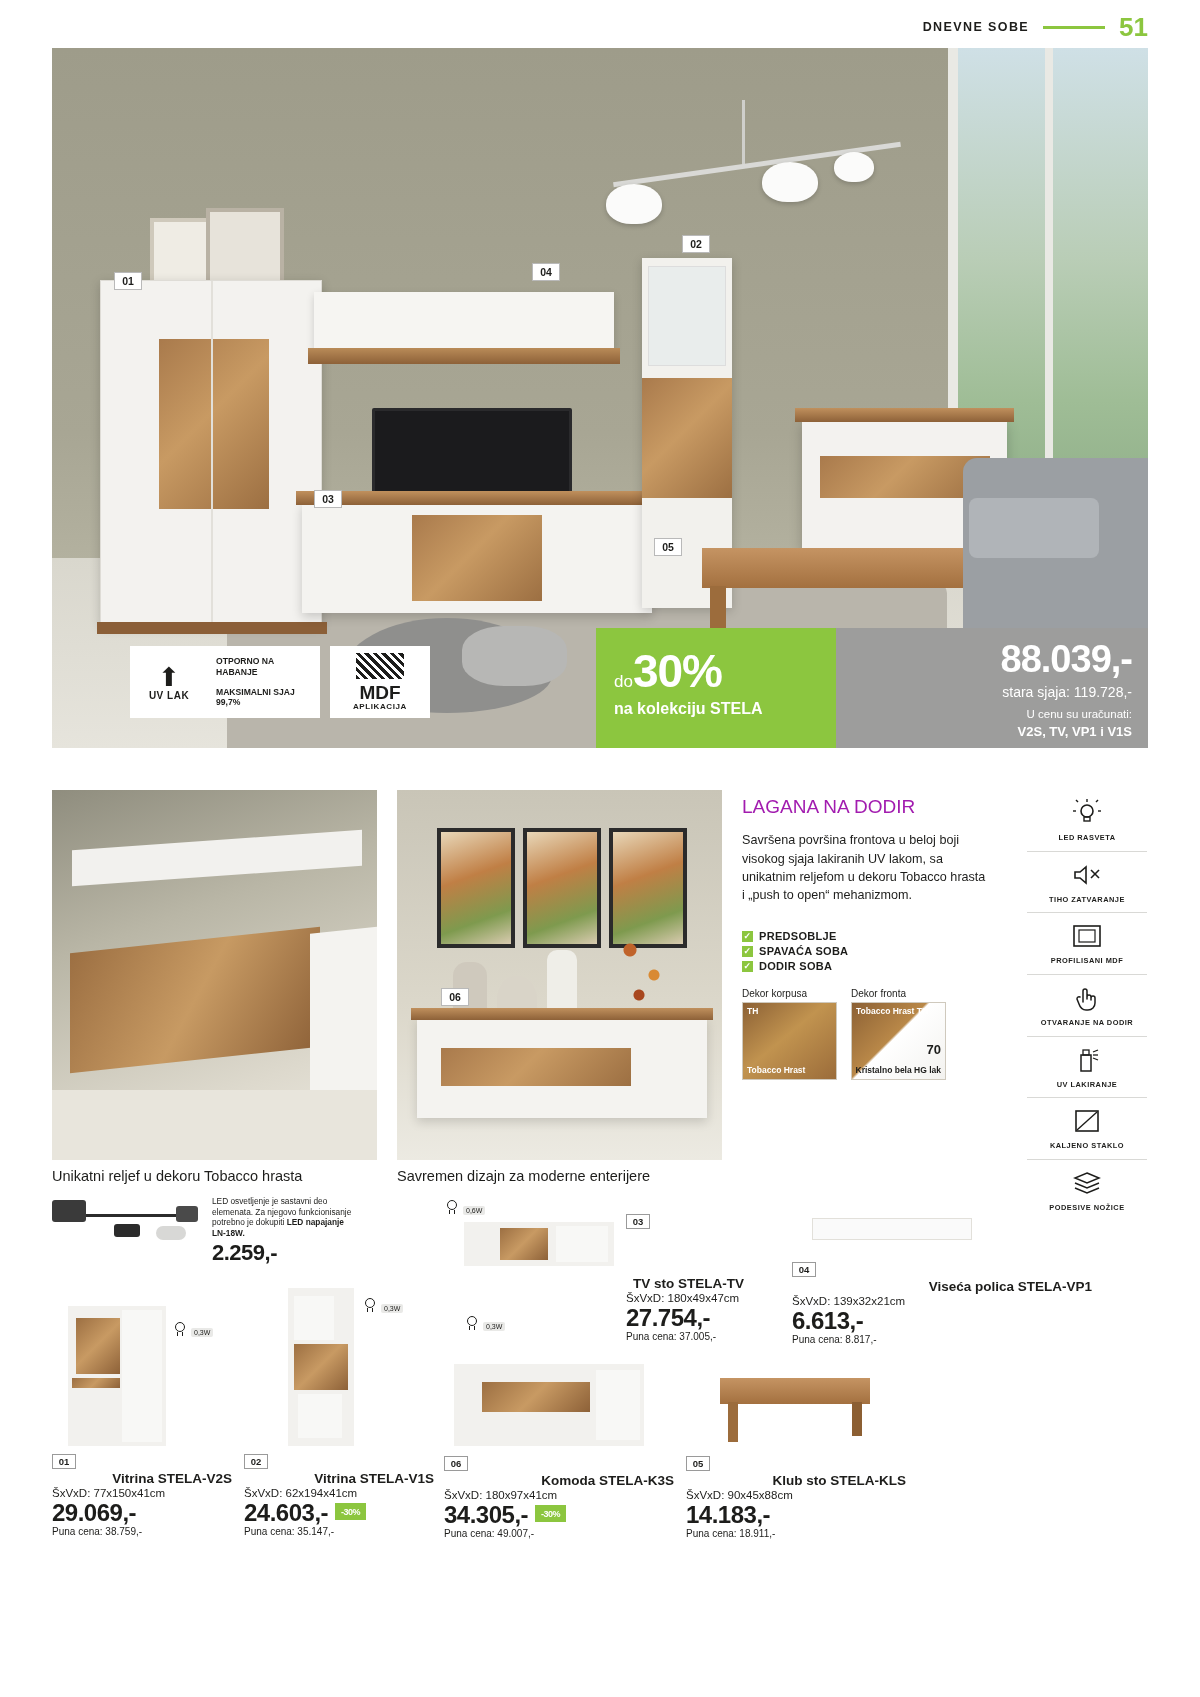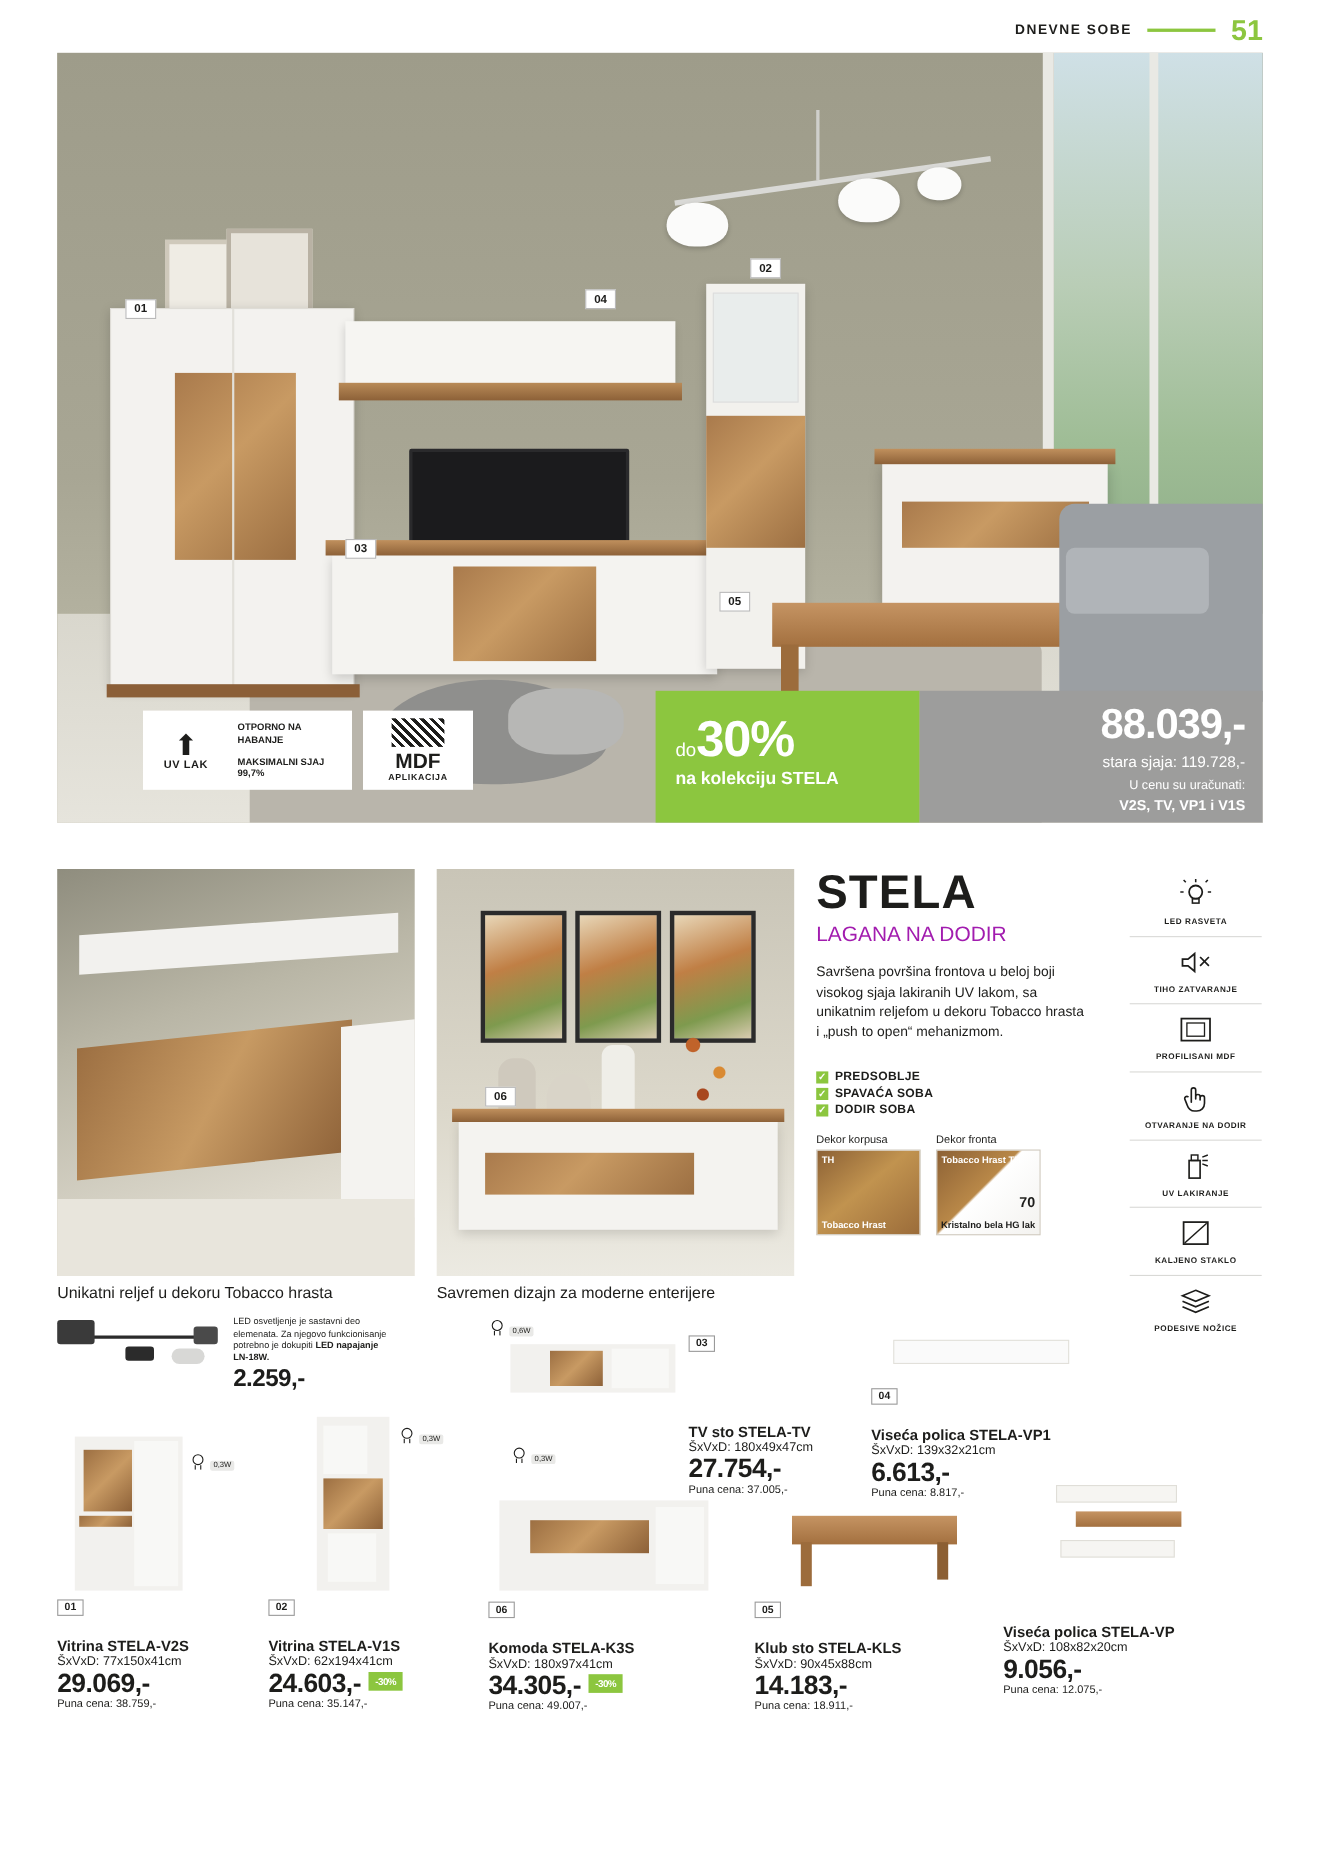--- a/index.html
+++ b/index.html
@@ -415,7 +415,6 @@
     <div class="cap2">Savremen dizajn za moderne enterijere</div>
 
     <div class="txtcol">
-      <h1>STELA</h1>
       <h2>LAGANA NA DODIR</h2>
       <p>Savršena površina frontova u beloj boji visokog sjaja lakiranih UV lakom, sa unikatnim reljefom u dekoru Tobacco hrasta i „push to open“ mehanizmom.</p>
 

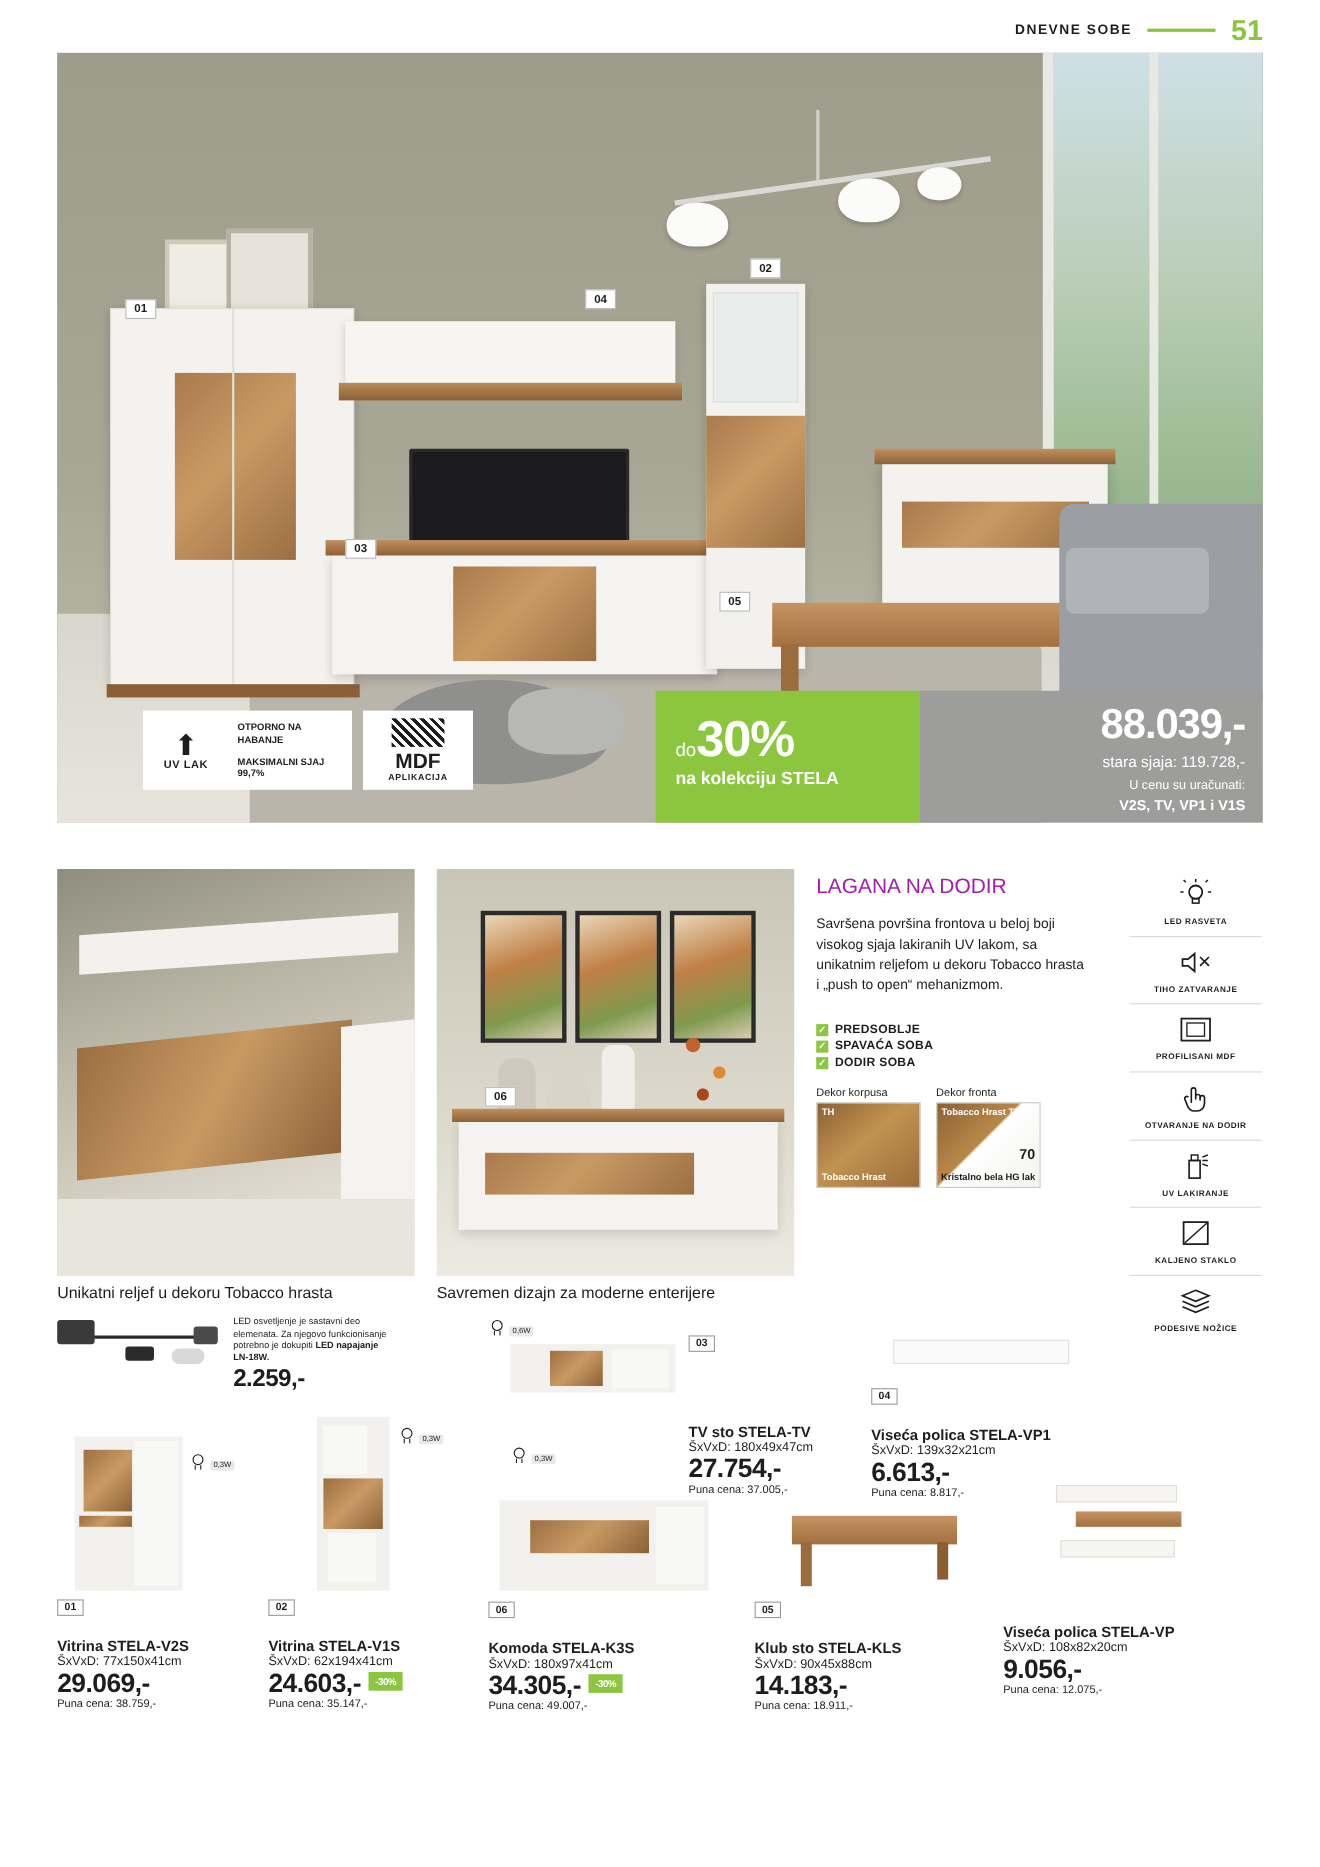--- a/index.html
+++ b/index.html
@@ -249,7 +249,7 @@
   
   .products{position:absolute; left:52px; top:1196px; width:1096px; height:440px;}
   .prod{position:absolute;}
-  .prod .name{font-size:13.5px; font-weight:700; margin-top:20px;}
+  .prod .name{font-size:13.5px; font-weight:700; margin-top:2px;text-align:right;}
   .prod .dims{font-size:11.5px; margin-top:1px;}
   .prod .price{font-size:24px; font-weight:800; letter-spacing:-.5px; margin-top:1px; line-height:1.05;}
   .prod .full{font-size:10px; margin-top:1px; color:#1d1d1b;}

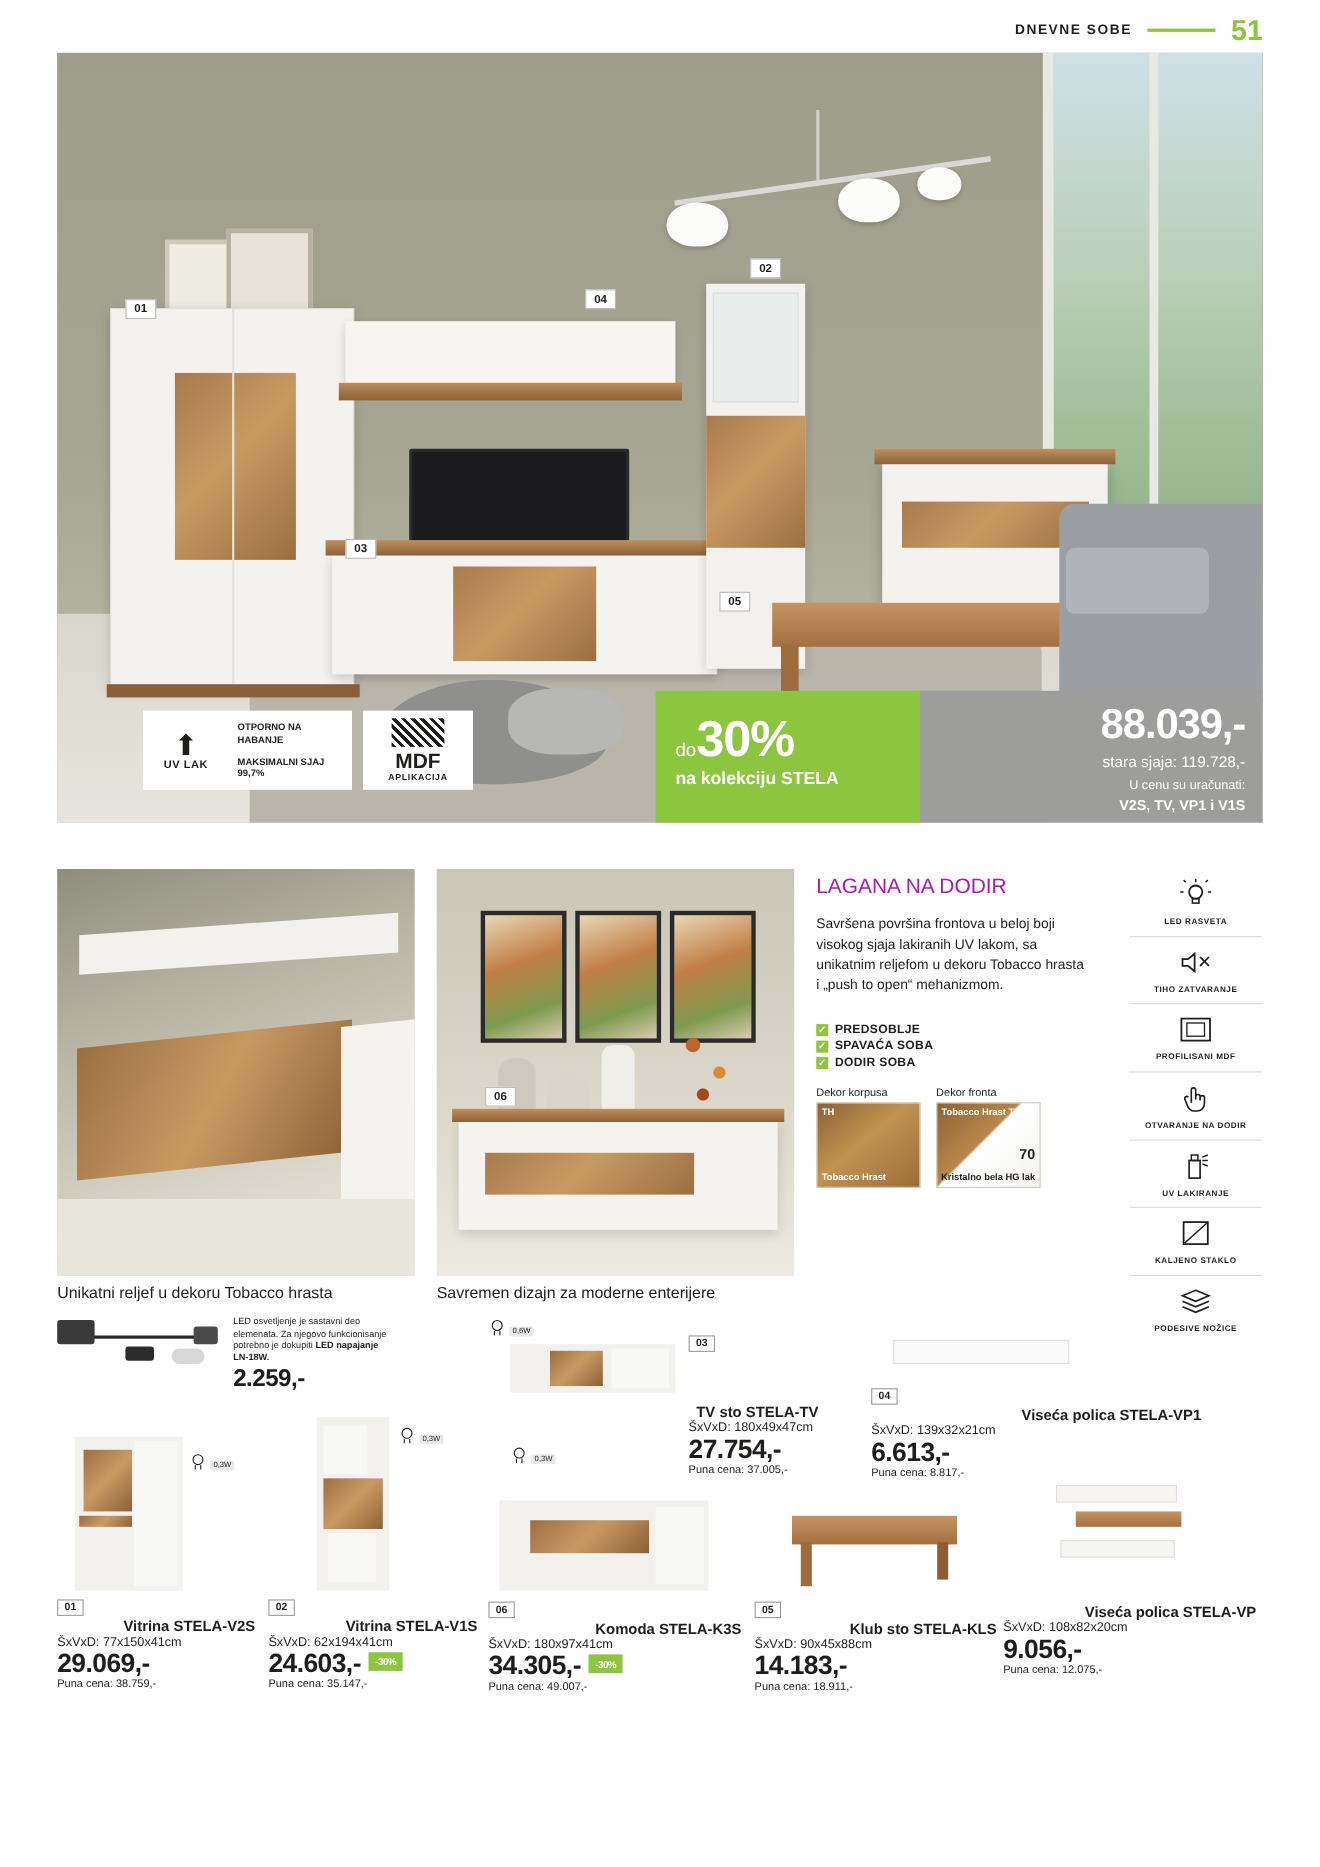--- a/index.html
+++ b/index.html
@@ -666,17 +666,6 @@
       <div class="full">Puna cena: 18.911,-</div>
     </div>
 
-    <div class="prod" style="left:860px; top:120px; width:230px;">
-      <div style="position:relative; height:140px;">
-        <div style="position:absolute; left:48px; top:34px; width:110px; height:16px; background:#f6f5f2; border:1px solid #e0ded8;"></div>
-        <div style="position:absolute; left:66px; top:58px; width:96px; height:14px; background:linear-gradient(180deg,#c59463,#a3703f);"></div>
-        <div style="position:absolute; left:52px; top:84px; width:104px; height:16px; background:#f6f5f2; border:1px solid #e0ded8;"></div>
-      </div>
-      <div class="name">Viseća polica STELA-VP</div>
-      <div class="dims">ŠxVxD: 108x82x20cm</div>
-      <div class="price">9.056,-</div>
-      <div class="full">Puna cena: 12.075,-</div>
-    </div>
 
   </div>
 </div>

